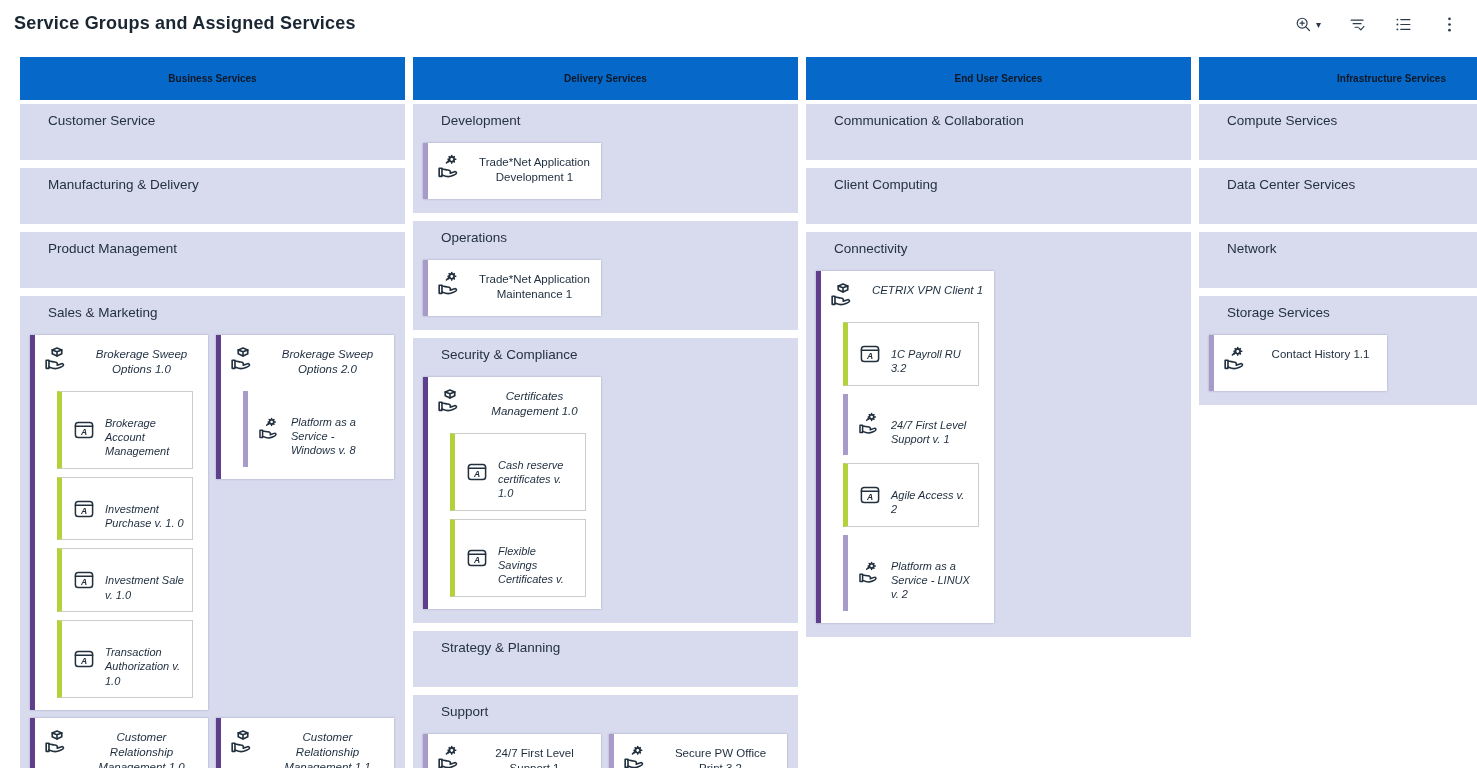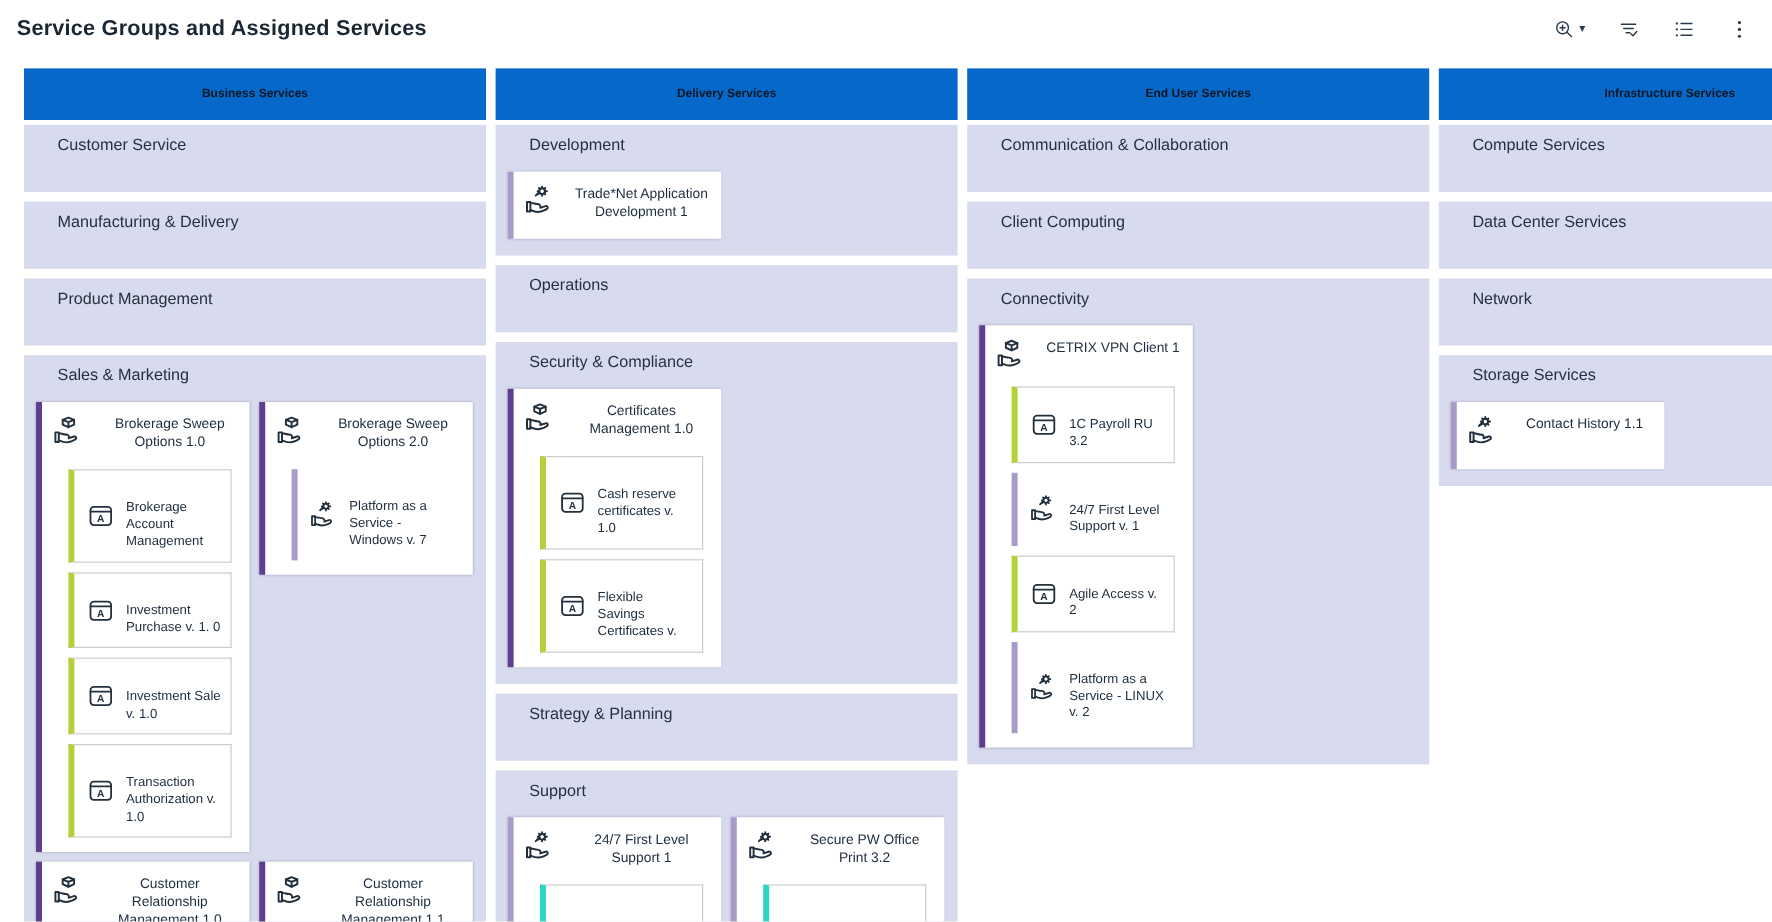--- a/index.html
+++ b/index.html
@@ -273,6 +273,22 @@
         </div>
         <div class="group">
           <div class="group-title">Operations</div>
+          <div class="cards">
+            <div class="card service">
+              <div class="card-head">
+                <span class="icn">
+                  <svg viewBox="0 0 24 24" fill="none" stroke="currentColor" stroke-width="1.5" stroke-linecap="round" stroke-linejoin="round">
+                    <circle cx="13.6" cy="4.9" r="2.2"></circle>
+                    <path d="M13.6 1.4v1.3M13.6 7.1v1.3M10.2 4.9h1.3M16 4.9h1.3M11.2 2.5l.9.9M15.1 6.4l.9.9M16 2.5l-.9.9M10.3 7.3l1.5-1.5"></path>
+                    <path d="M8.7 8.3 10.9 6"></path>
+                    <path d="M2 13.2h2.6v7.4H2z"></path>
+                    <path d="M4.6 19.4c2 .8 3.9 1.5 5.7 1.5 2.9 0 7.7-2 7.7-3.4 0-.9-.9-1.4-1.8-1.1l-4 1.3c.8-1.8-.6-2.9-2.4-2.9-1.8 0-2.5-.8-5.2-.9"></path>
+                  </svg>
+                </span>
+                <span class="lbl">Trade*Net Application Maintenance 1</span>
+              </div>
+            </div>
+          </div>
         </div>
         <div class="group">
           <div class="group-title">Security &amp; Compliance</div>

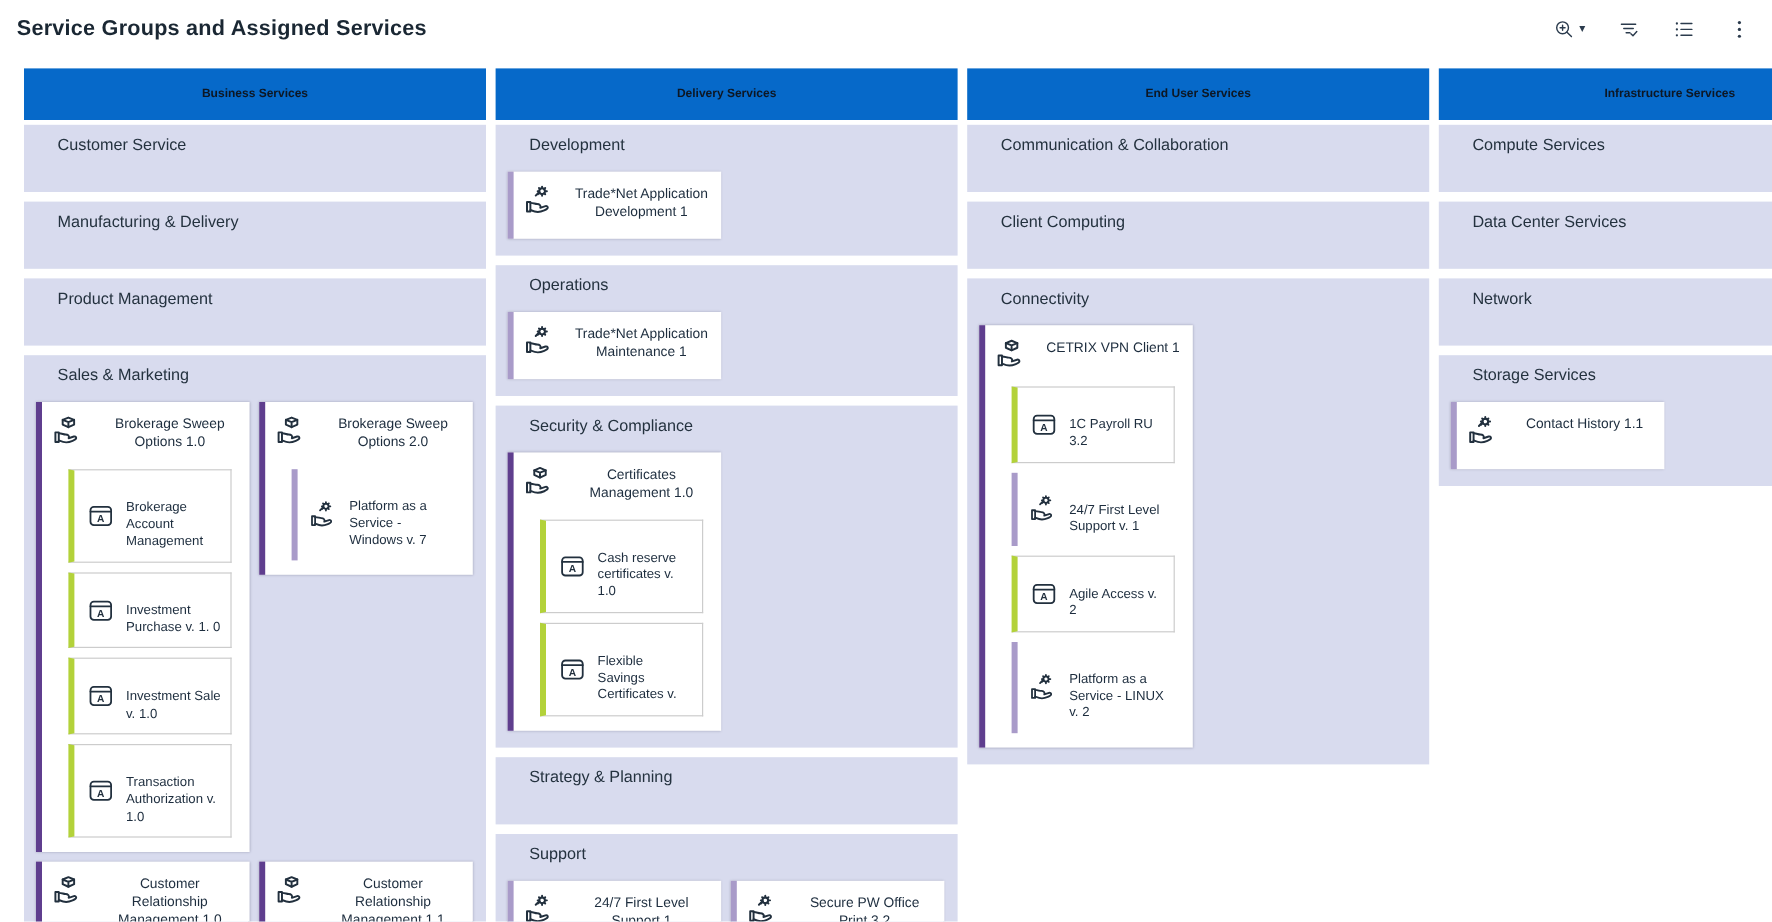--- a/index.html
+++ b/index.html
@@ -31,7 +31,7 @@
   
   .card { background: #ffffff; box-shadow: 0 0 2px rgba(60,60,90,.35); min-height: 56px;
           padding: 9px 0 12px 0; cursor: pointer; }
-  .card.offering { border-left: 5px solid var(--offering); }
+  .card.offering { border-left: 5px solid var(--offering); font-style: italic; }
   .card.service  { border-left: 5px solid var(--servicebar); }
   .card-head { display: flex; align-items: flex-start; gap: 14px; padding: 2px 10px 2px 9px; }
   .card-head .icn { width: 27px; flex: none; color: #22303e; }

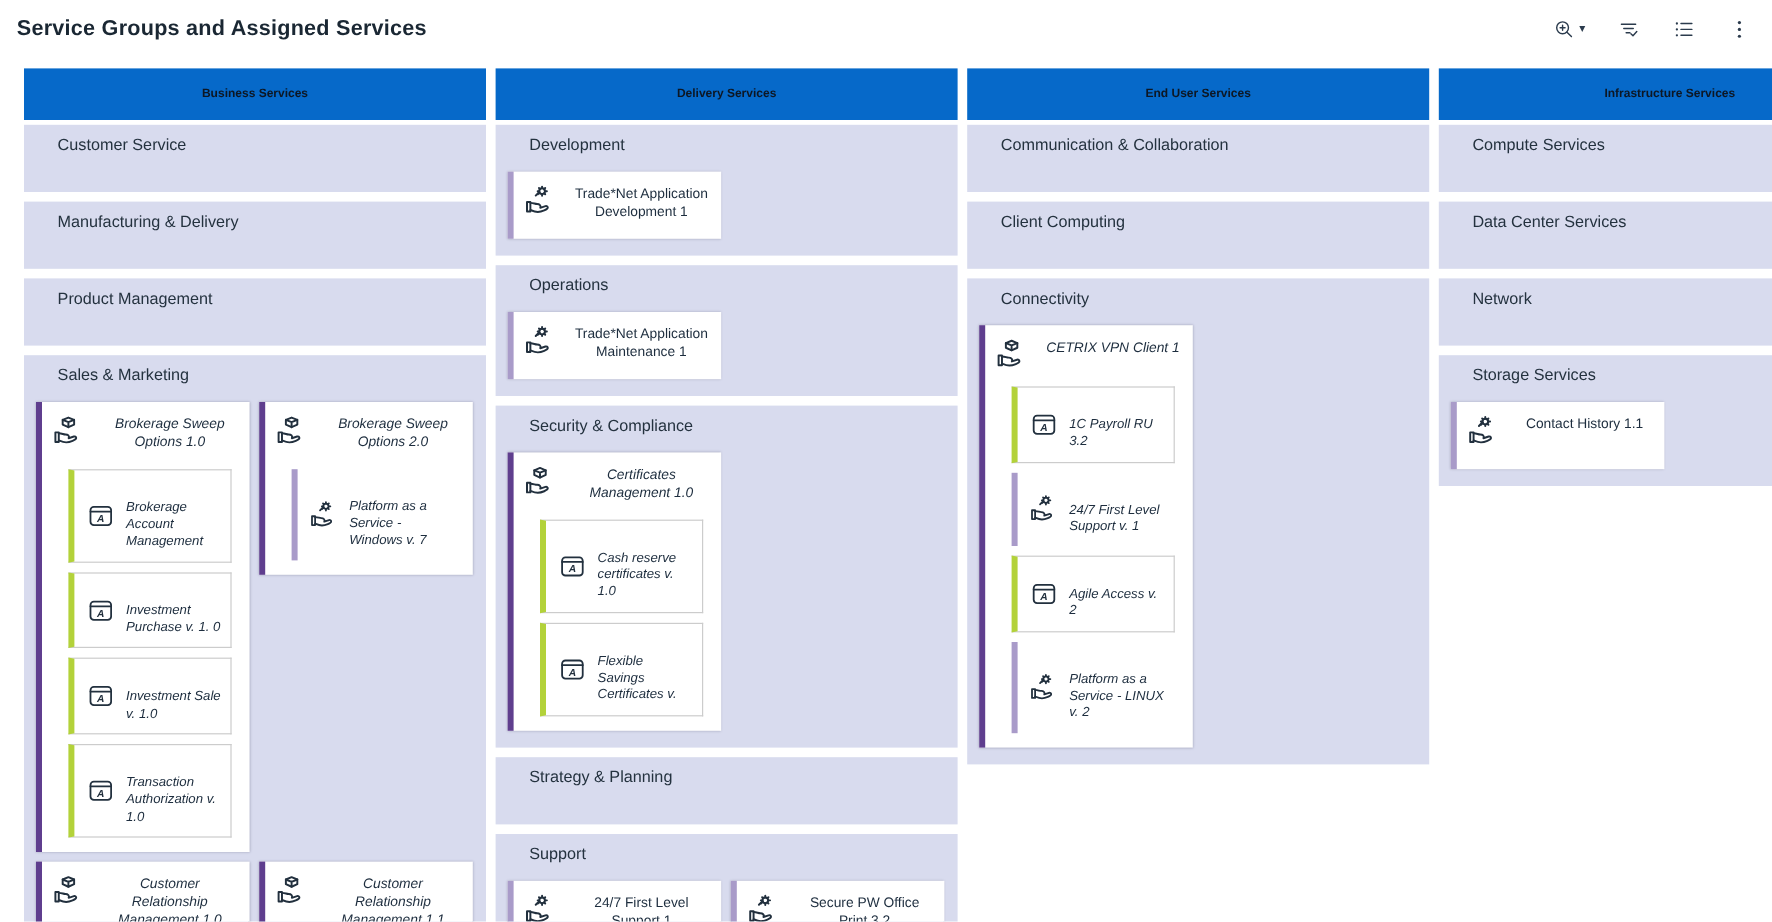--- a/index.html
+++ b/index.html
@@ -189,7 +189,7 @@
                       <path d="M4.6 19.4c2 .8 3.9 1.5 5.7 1.5 2.9 0 7.7-2 7.7-3.4 0-.9-.9-1.4-1.8-1.1l-4 1.3c.8-1.8-.6-2.9-2.4-2.9-1.8 0-2.5-.8-5.2-.9"></path>
                     </svg>
                   </span>
-                  <span class="lbl">Platform as a Service - Windows v. 7</span>
+                  <span class="lbl">Platform as a Service - Windows v. 8</span>
                 </div>
               </div>
             </div>

